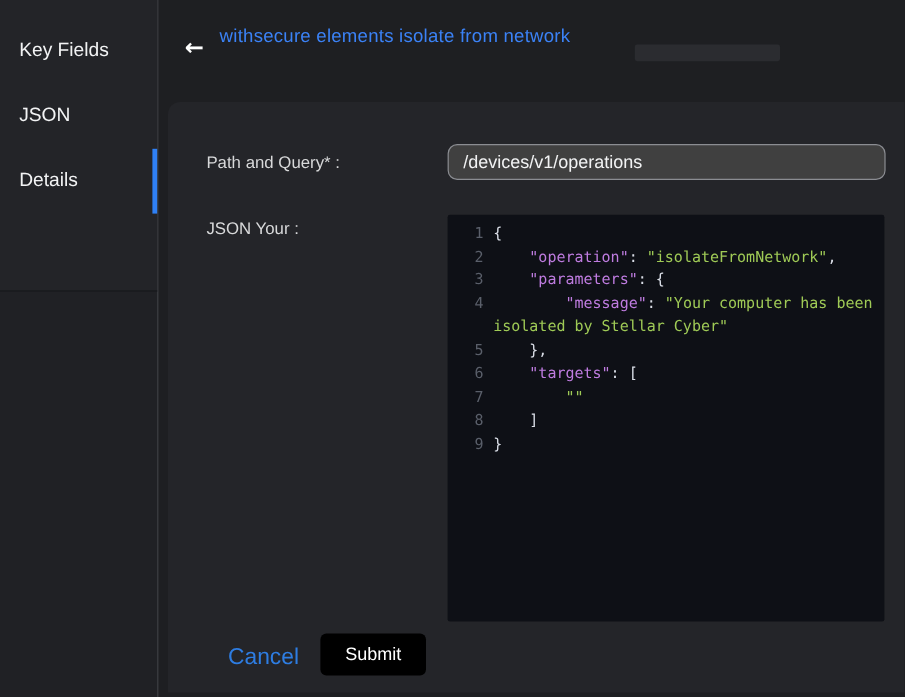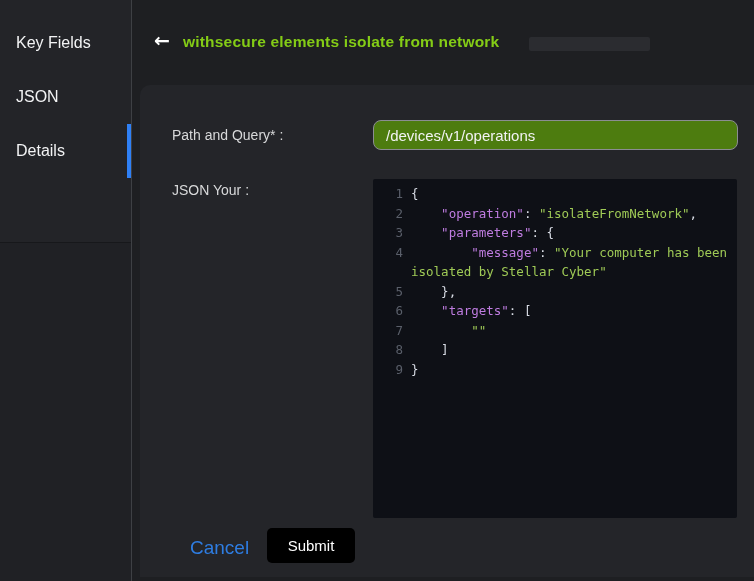--- a/index.html
+++ b/index.html
@@ -20,7 +20,7 @@
   
   .back-button { left:148px; top:26px; width:28px; height:28px; display:flex; align-items:center; justify-content:center;
                  color:#ffffff; font-size:19px; font-weight:bold; cursor:pointer; font-family:"DejaVu Sans",sans-serif; }
-  .page-title { left:183px; top:33px; color:#84cc16; font-size:15.5px; font-weight:700; letter-spacing:0.2px; }
+  .page-title { left:183px; top:22px; color:#3b82f6; font-size:15.5px; font-weight:400; letter-spacing:0.2px; }
   .redact-chip { left:529px; top:37px; width:121px; height:14px; background:#2b2c30; border-radius:2px; }
 
   

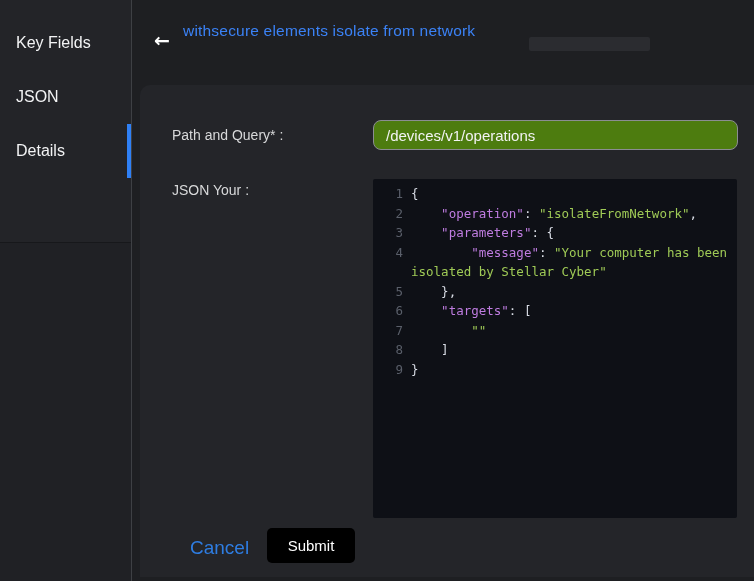--- a/index.html
+++ b/index.html
@@ -30,7 +30,7 @@
   .label-path { left:172px; top:127px;text-align:center; }
   .label-body { left:172px; top:182px; }
 
-  .input-path { left:373px; top:120px; width:365px; height:30px; background:#4d7c0f; border:1px solid #8b8d92;
+  .input-path { left:373px; top:120px; width:365px; height:30px; background:#404040; border:1px solid #8b8d92;
                 border-radius:8px; color:#f2f3f4; font-size:15px; padding:0 12px;
                 font-family:"Liberation Sans","DejaVu Sans",sans-serif; outline:none; }
 

